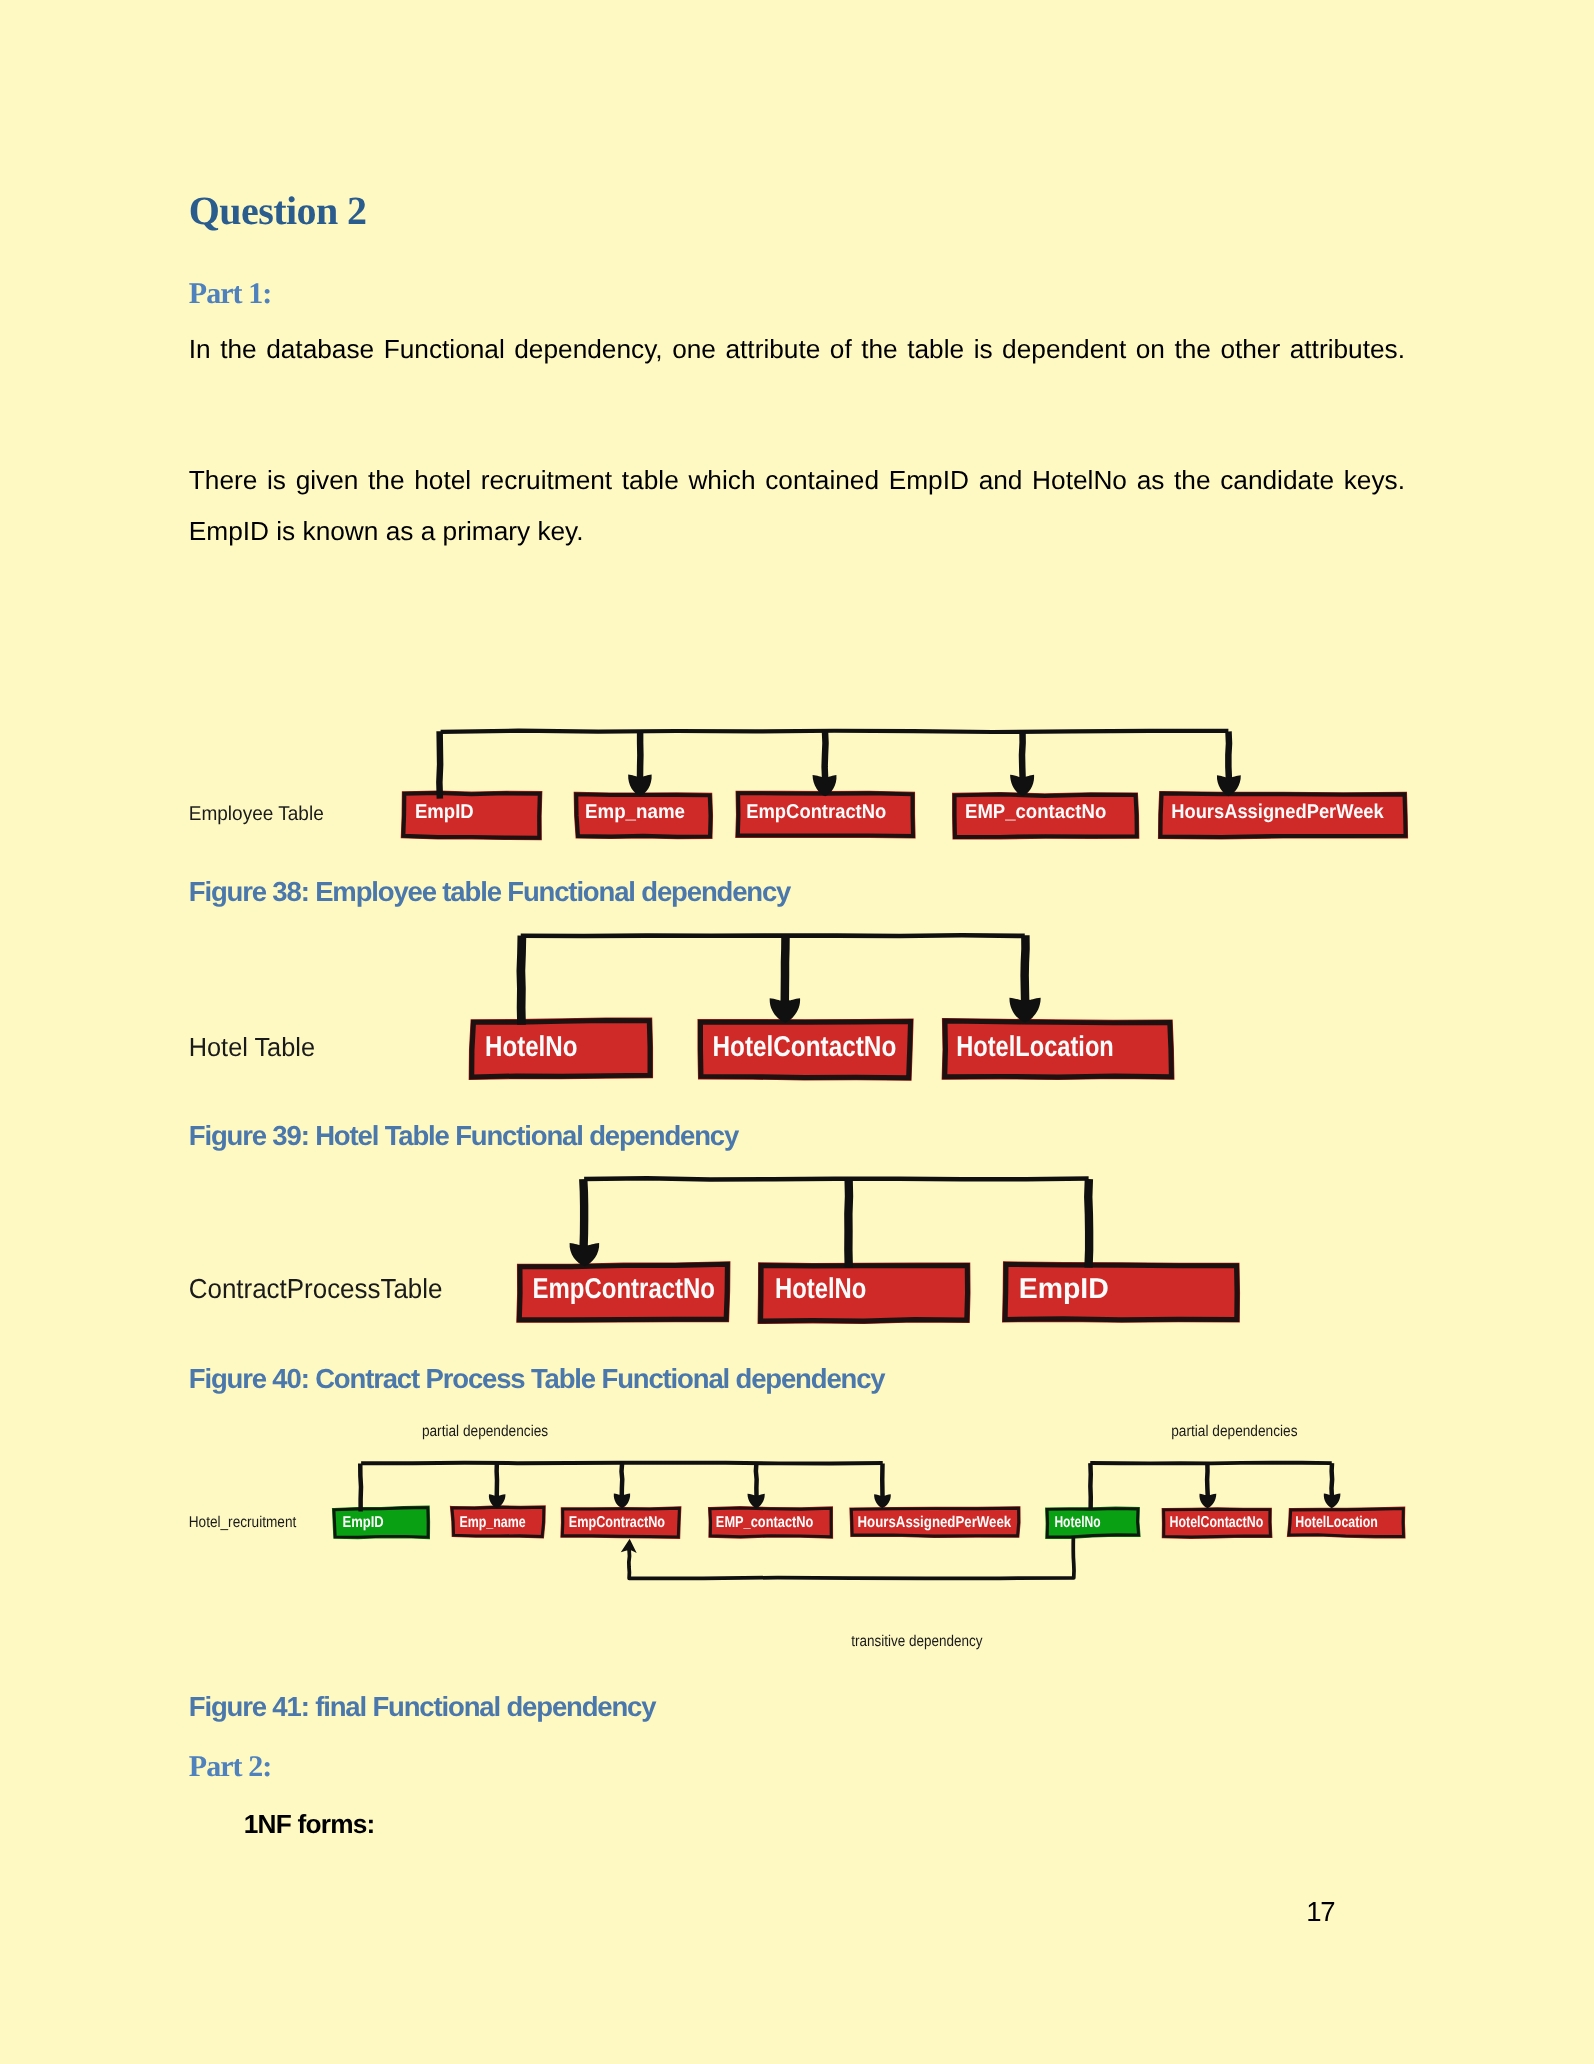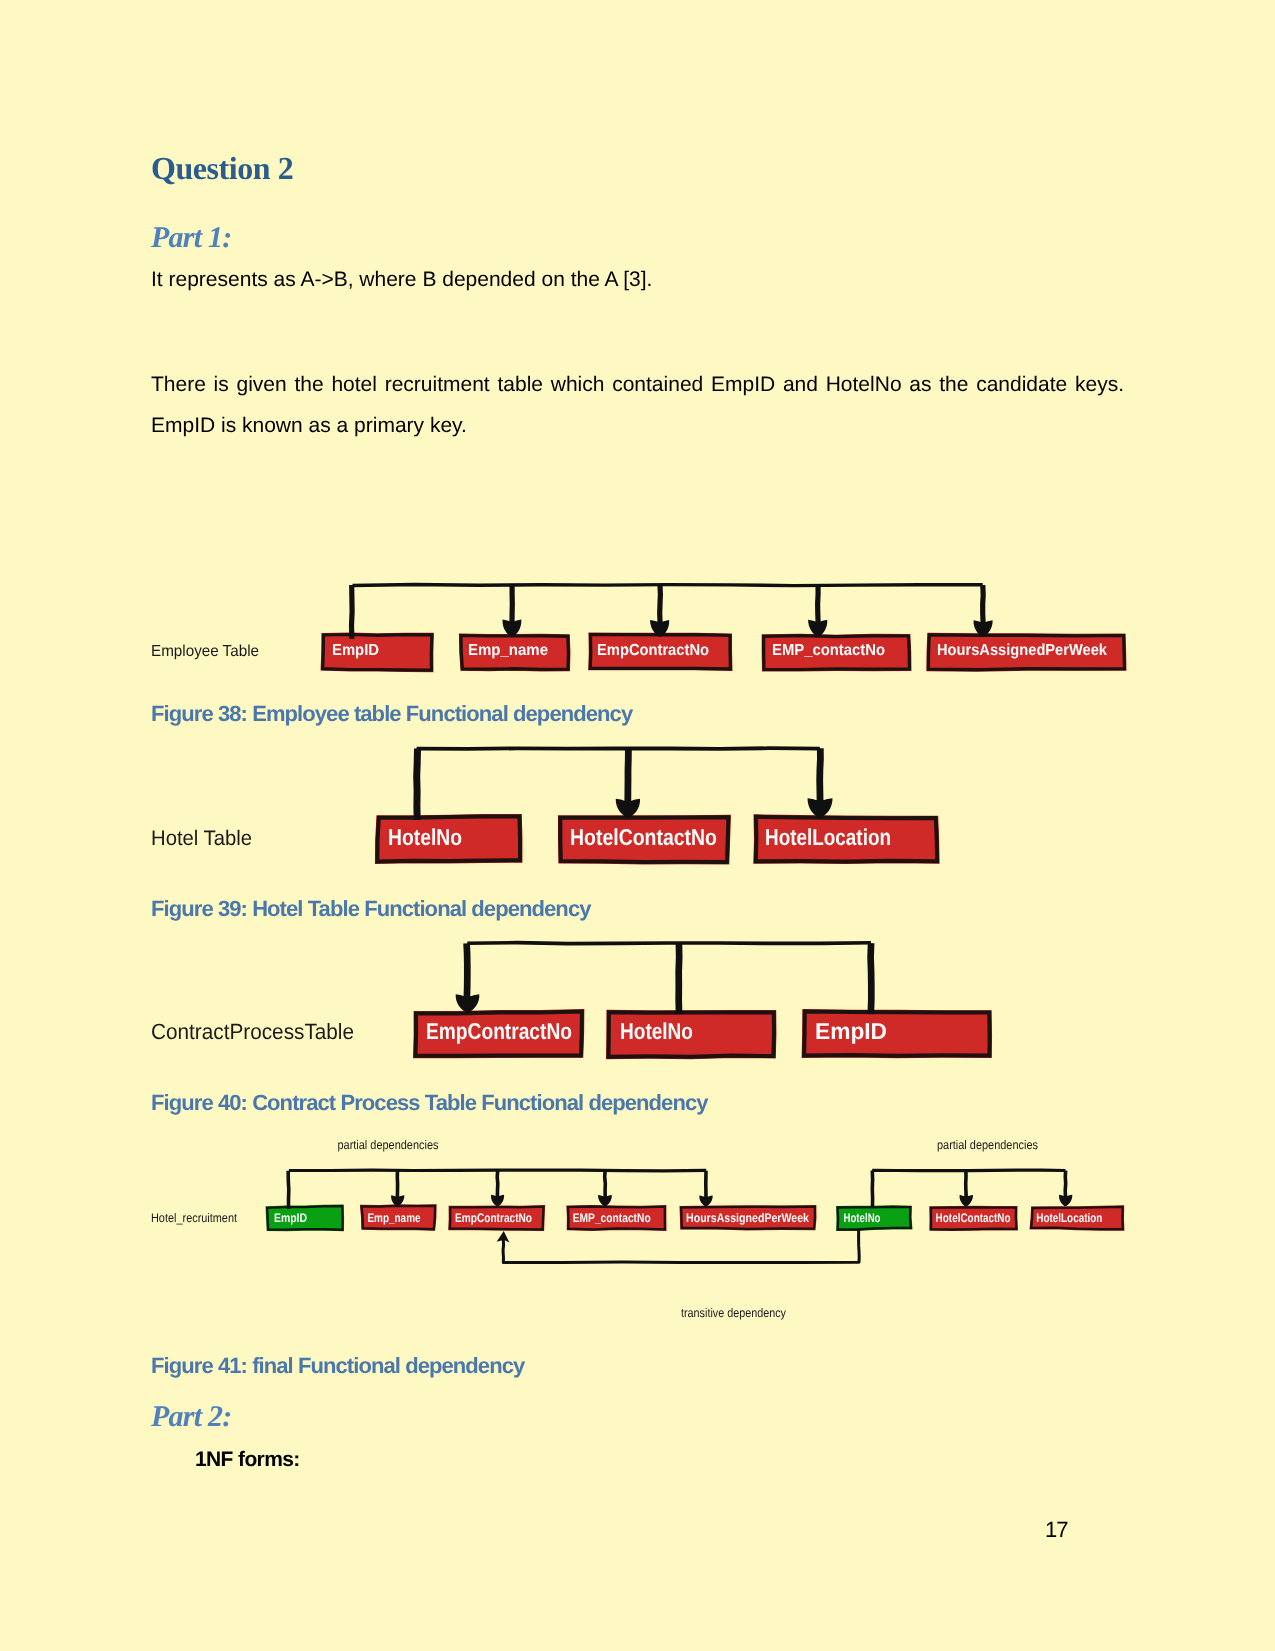--- a/index.html
+++ b/index.html
@@ -7,7 +7,7 @@
   .page{position:relative;width:1275px;height:1651px;overflow:hidden;background:#fef9c3;}
   .abs{position:absolute;}
   h1.heading1{font-family:"Liberation Serif",serif;font-weight:bold;font-size:32px;color:#2B5C8E;margin:0;line-height:1;letter-spacing:-0.45px;}
-  h2.heading2{font-family:"Liberation Serif",serif;font-weight:bold;font-size:30px;color:#4E81BD;margin:0;line-height:1;letter-spacing:-0.75px;font-style:italic;}
+  h2.heading2{font-family:"Liberation Serif",serif;font-weight:bold;font-size:24px;color:#4E81BD;margin:0;line-height:1;letter-spacing:-0.75px;}
   p.body{font-size:21px;color:#000;margin:0;line-height:41.5px;text-align:justify;width:973px;}
   p.body.last{text-align:left;}
   p.body.forcejust{text-align:justify;text-align-last:justify;}

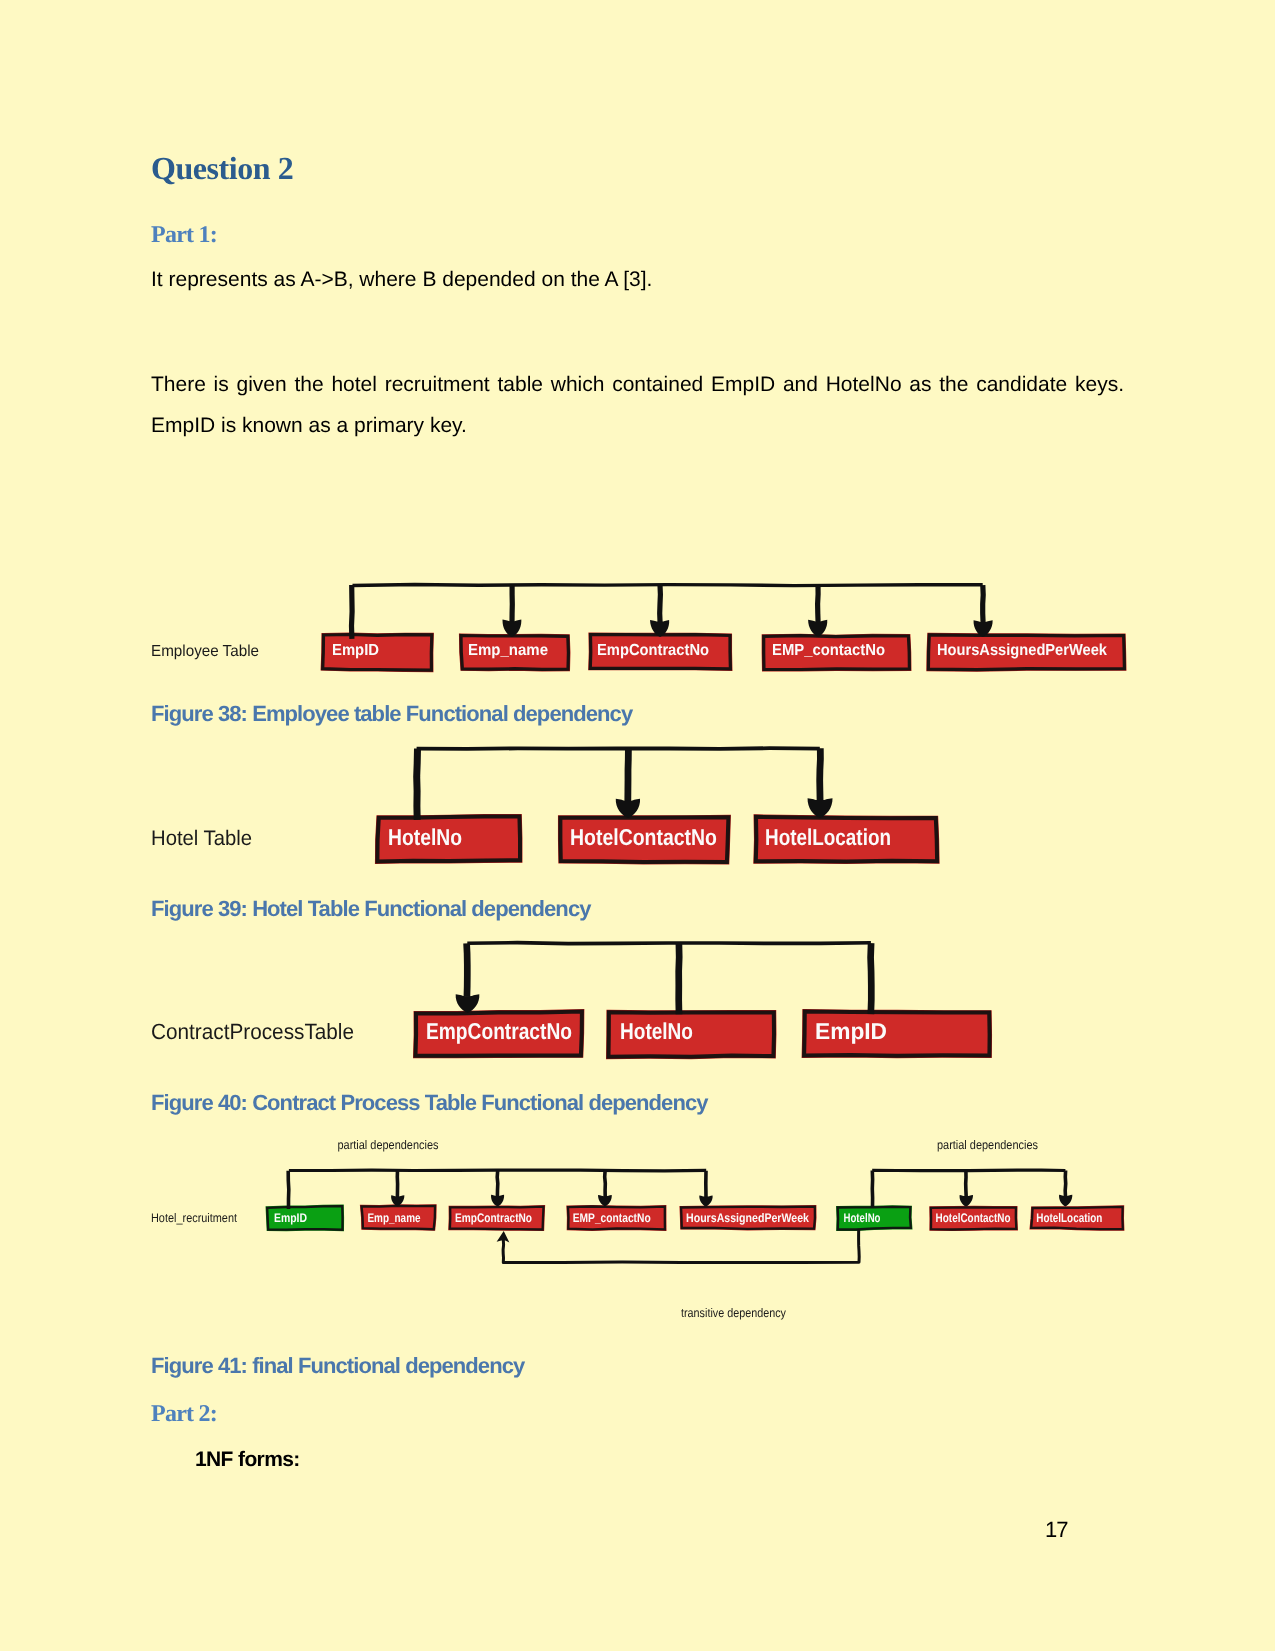--- a/index.html
+++ b/index.html
@@ -27,6 +27,7 @@
   <h2 class="heading2 abs" style="left:151px;top:223px;">Part 1:</h2>
 
   <div class="abs" style="left:151px;top:258.5px;width:973px;">
+    <p class="body forcejust" style="margin:0">In the database Functional dependency, one attribute of the table is dependent on the other attributes.</p>
     <p class="body last" style="margin:0">It represents as A-&gt;B, where B depended on the A [3].</p>
   </div>
   <p class="body abs" style="left:151px;top:363.5px;">There is given the hotel recruitment table which contained EmpID and HotelNo as the candidate keys. EmpID is known as a primary key.</p>

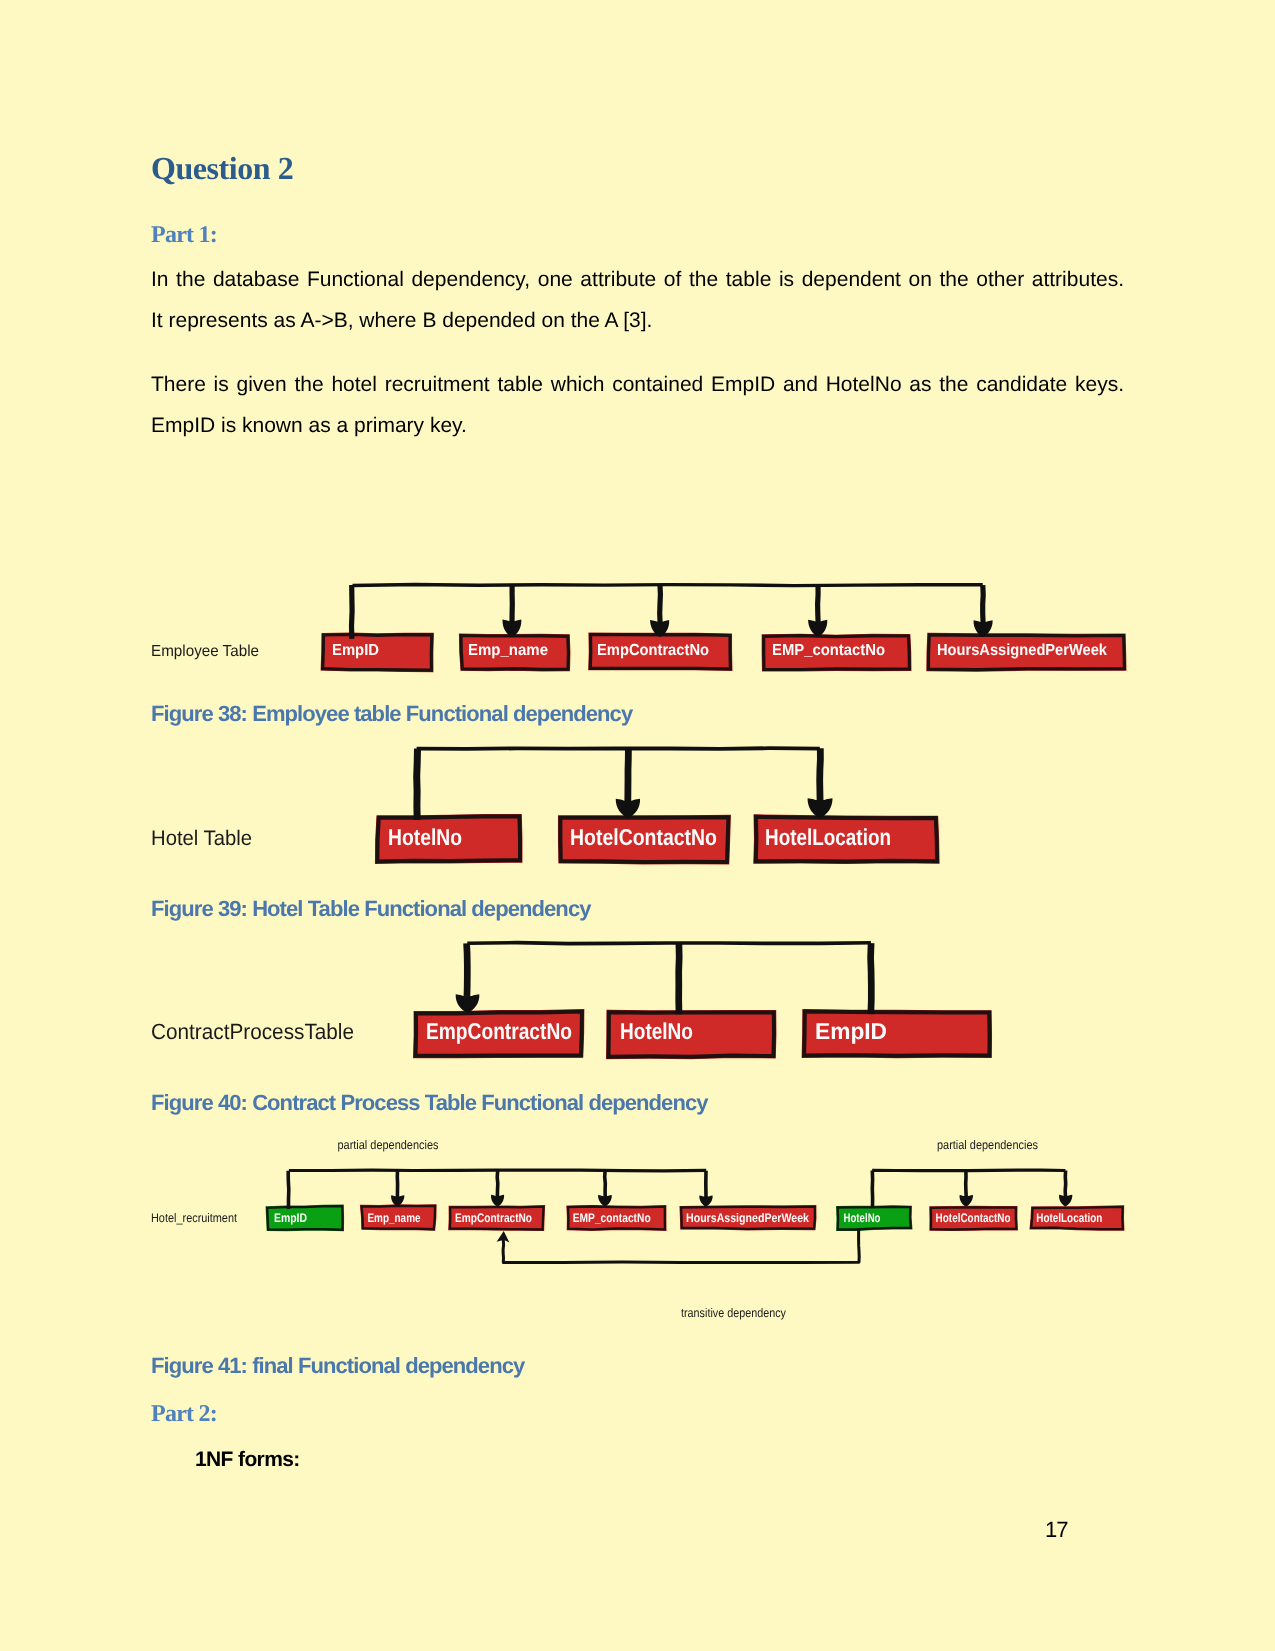--- a/index.html
+++ b/index.html
@@ -28,7 +28,6 @@
 
   <div class="abs" style="left:151px;top:258.5px;width:973px;">
     <p class="body forcejust" style="margin:0">In the database Functional dependency, one attribute of the table is dependent on the other attributes.</p>
-    <p class="body last" style="margin:0">It represents as A-&gt;B, where B depended on the A [3].</p>
   </div>
   <p class="body abs" style="left:151px;top:363.5px;">There is given the hotel recruitment table which contained EmpID and HotelNo as the candidate keys. EmpID is known as a primary key.</p>
 

